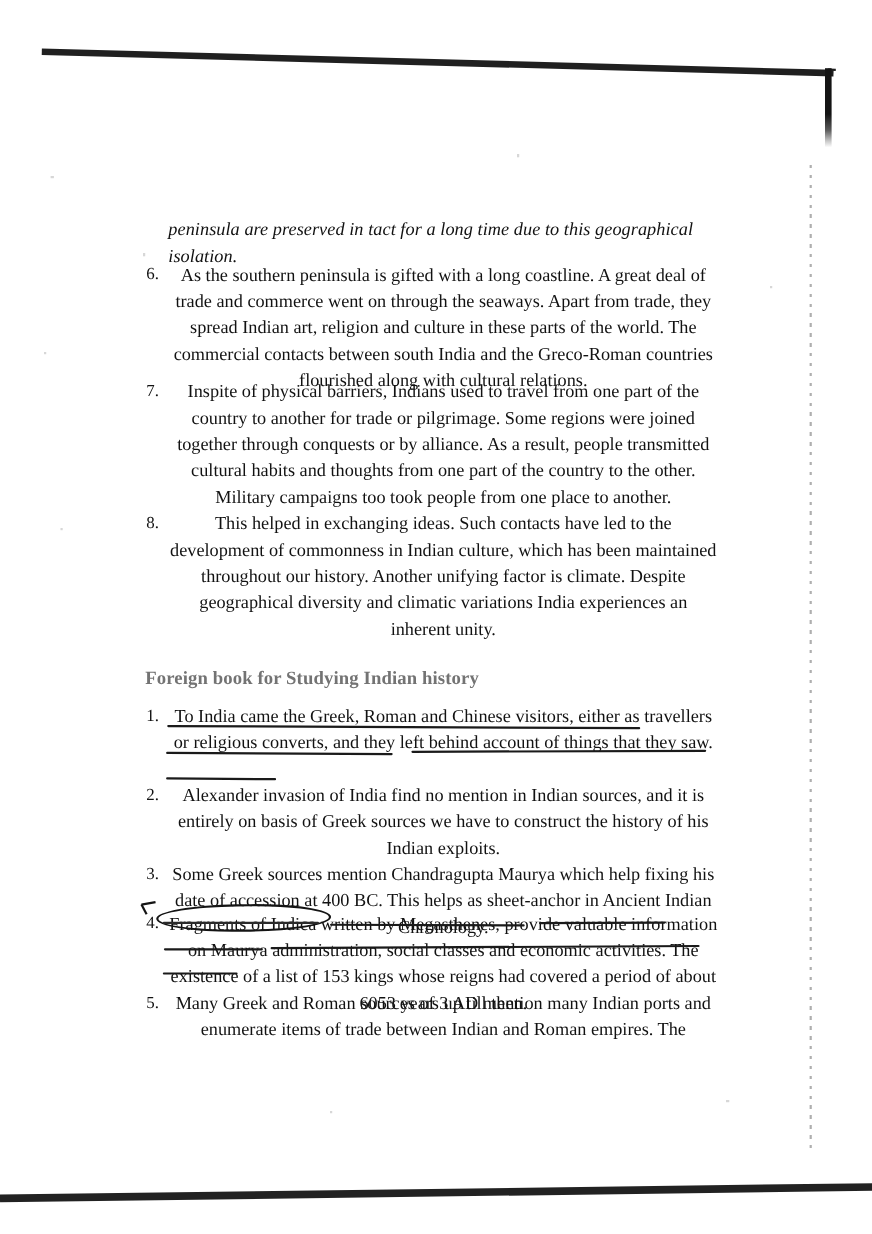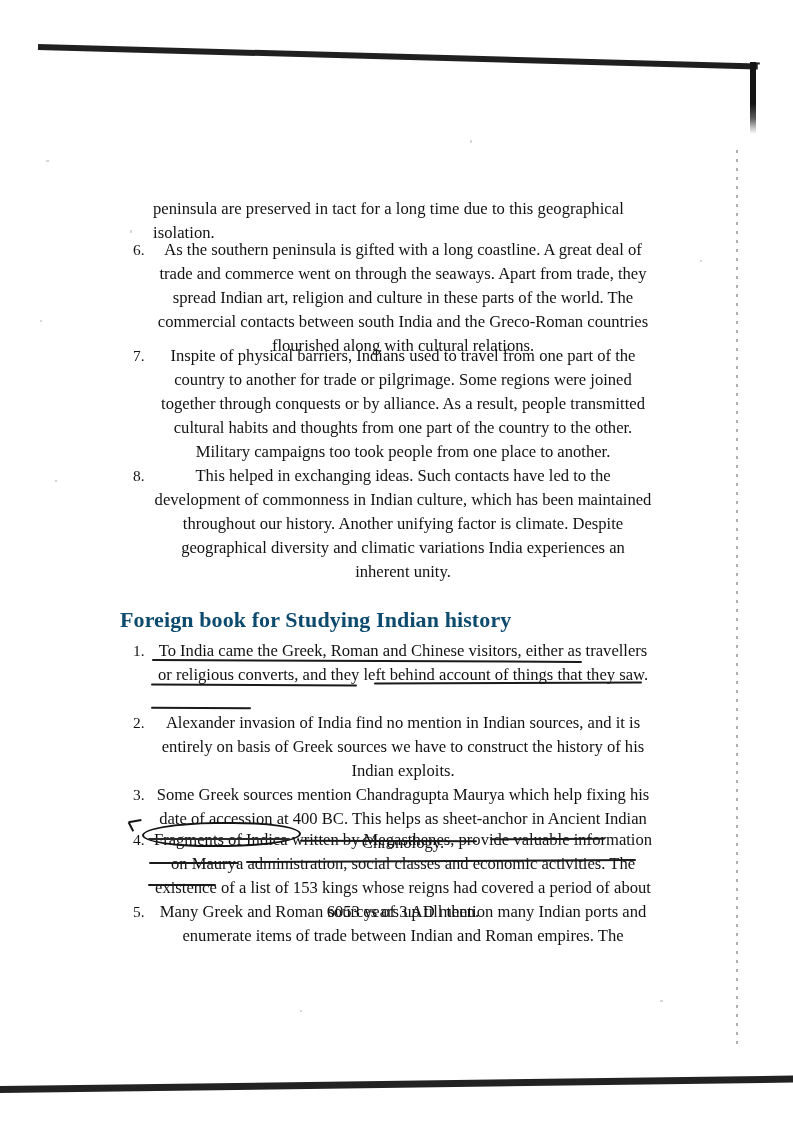--- a/index.html
+++ b/index.html
@@ -55,7 +55,7 @@
     line-height:24.1px;
     letter-spacing:.05px;
   }
-  .cont-para{ left:153px; width:500px; }
+  .cont-para{ left:153px; width:500px;font-style:italic; }
 
   .li{
     position:absolute;

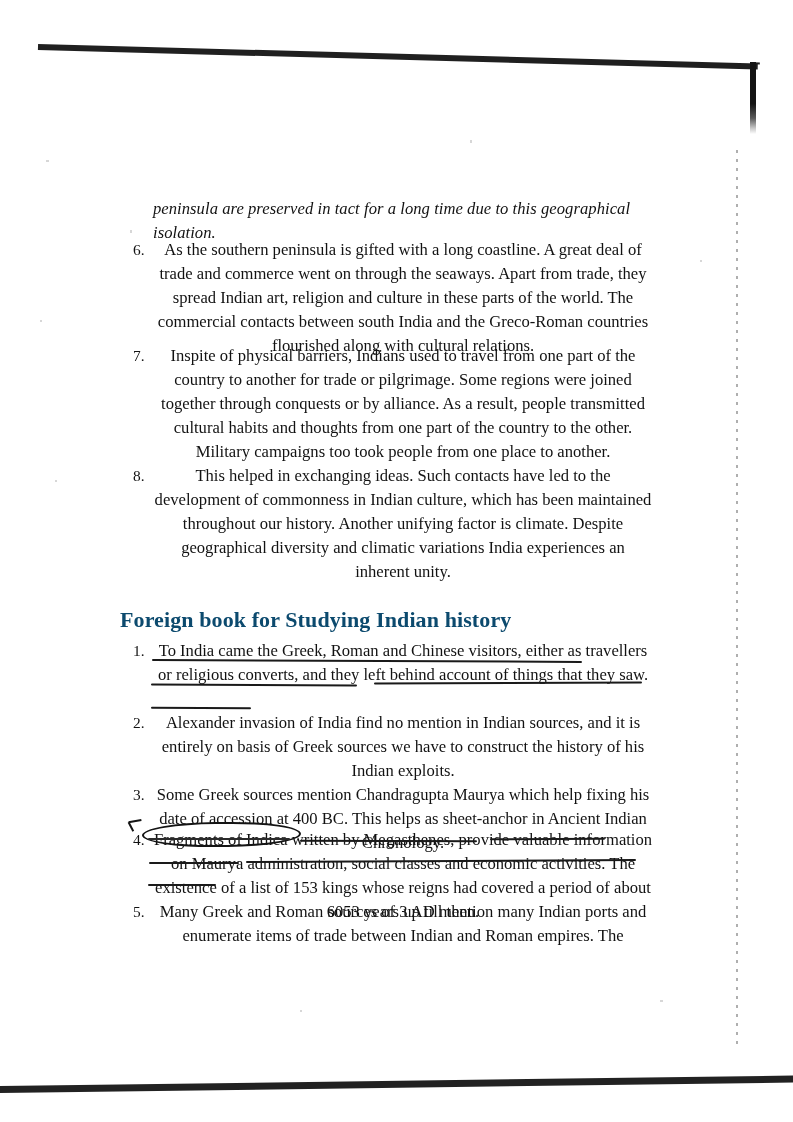--- a/index.html
+++ b/index.html
@@ -81,10 +81,10 @@
 
   .heading{
     position:absolute;
-    left:120px;top:607px;
+    left:132px;top:607px;
     font-weight:bold;
-    font-size:22px;
-    color:#0c4a6e;
+    font-size:17px;
+    color:#737373;
     letter-spacing:.1px;
   }
 

